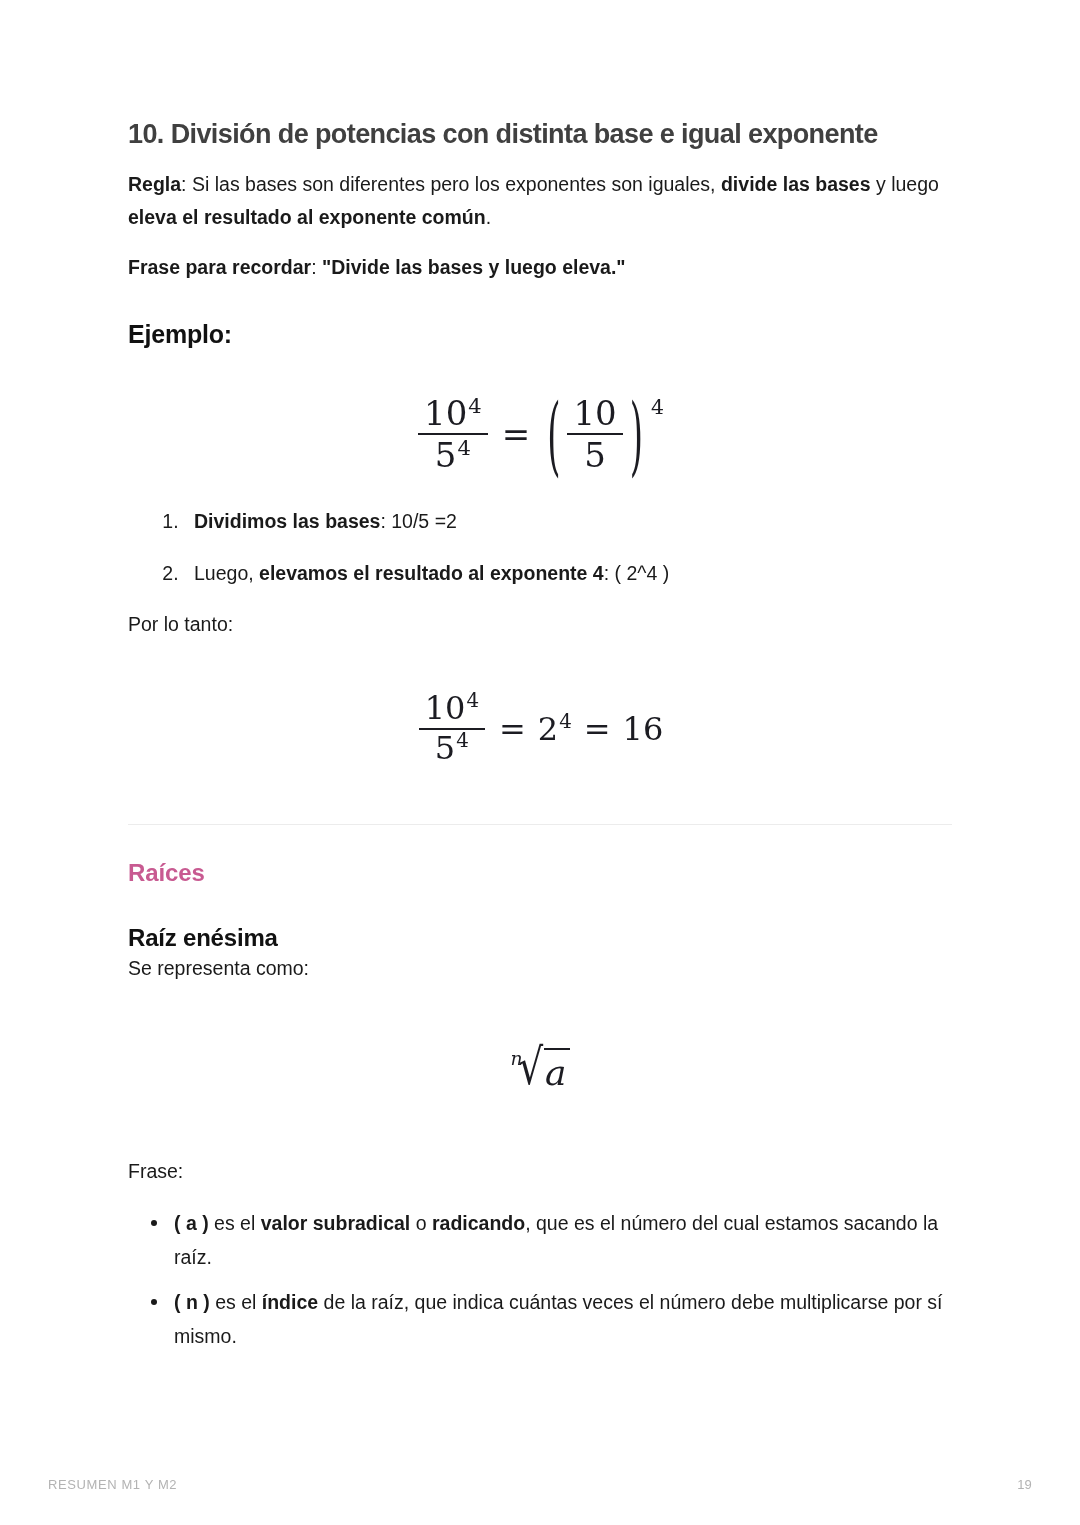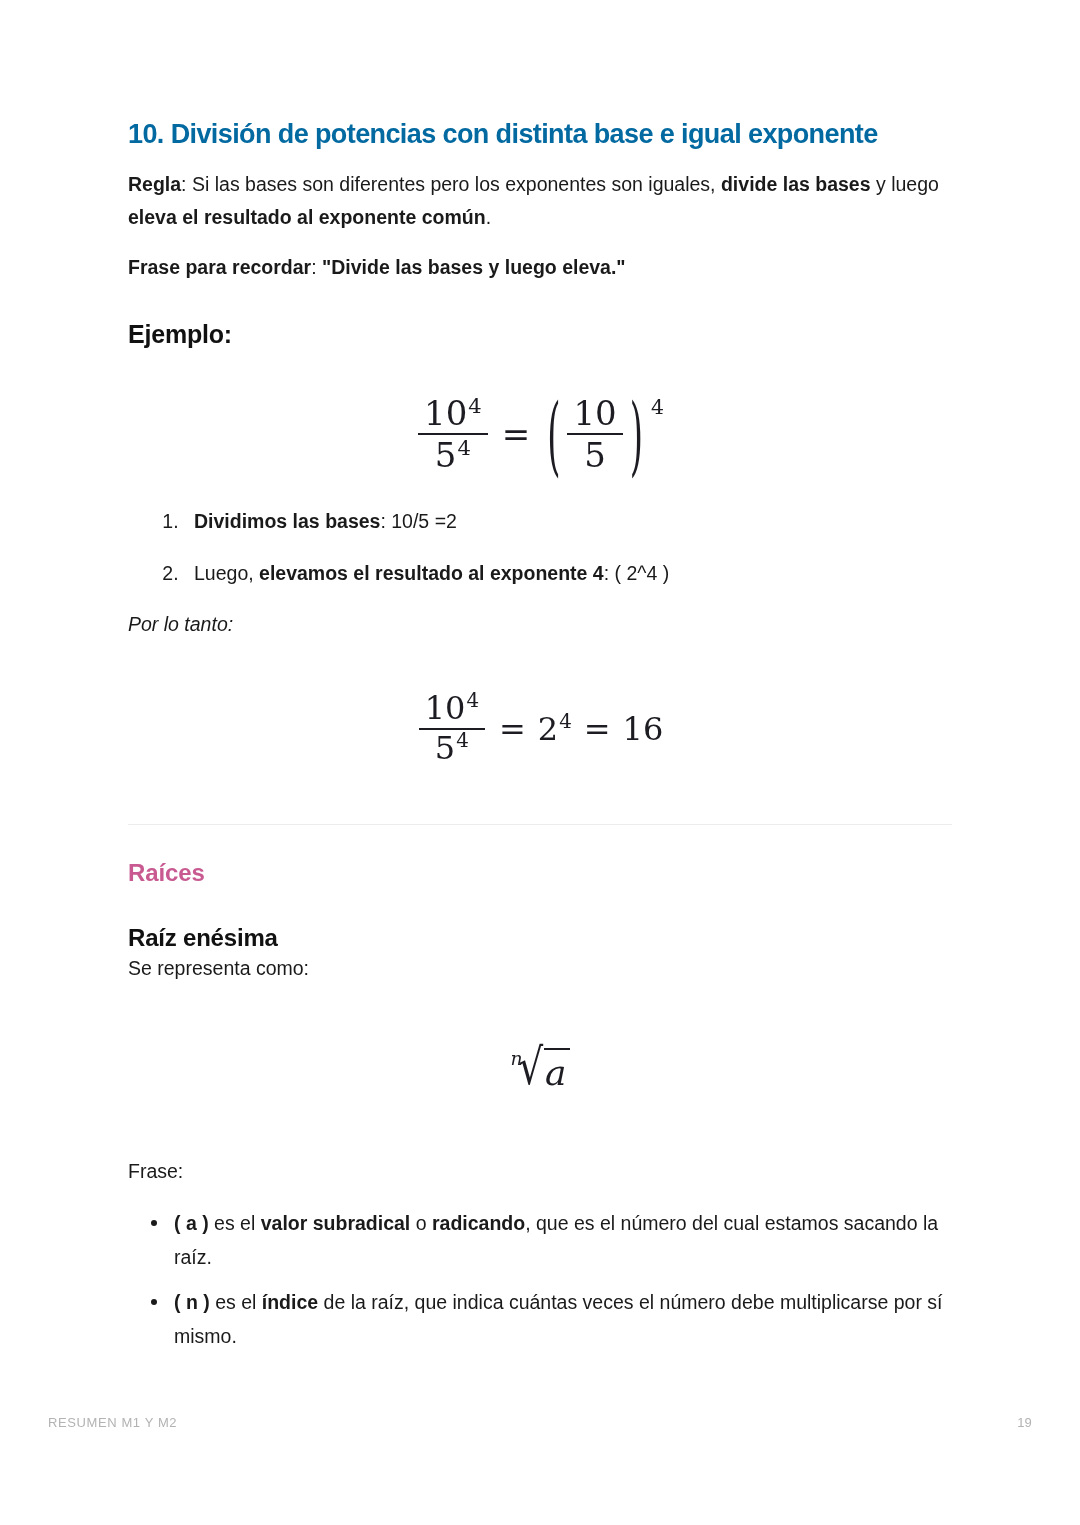--- a/index.html
+++ b/index.html
@@ -36,7 +36,7 @@
     font-weight: 700;
     letter-spacing: -0.6px;
     line-height: 1.25;
-    color: #0369a1;
+    color: #404040;
     margin: 0 0 16px 0;
     white-space: nowrap;
   }

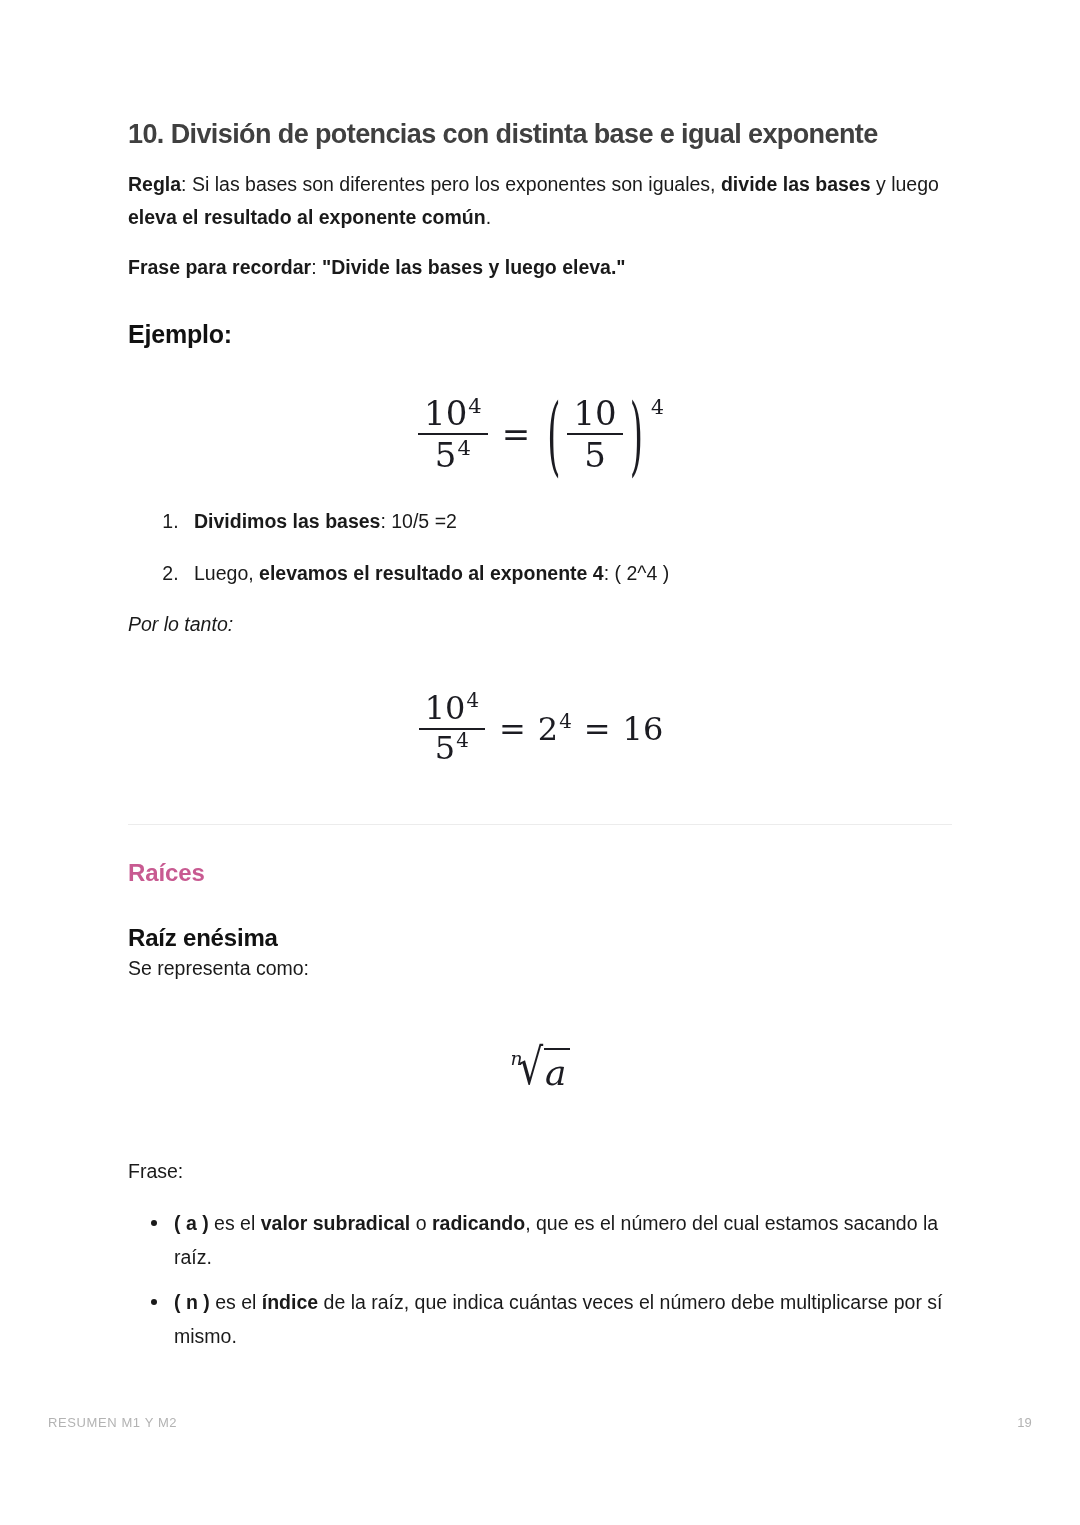--- a/index.html
+++ b/index.html
@@ -291,7 +291,7 @@
       </li>
     </ol>
 
-    <p class="body tight" style="margin-top:12px;font-style:italic;">Por lo tanto:</p>
+    <p class="body tight" style="margin-top:12px;">Por lo tanto:</p>
 
     <div class="math-block" style="font-size:32px; margin-top:46px; height:82px;">
       <span class="mrow">

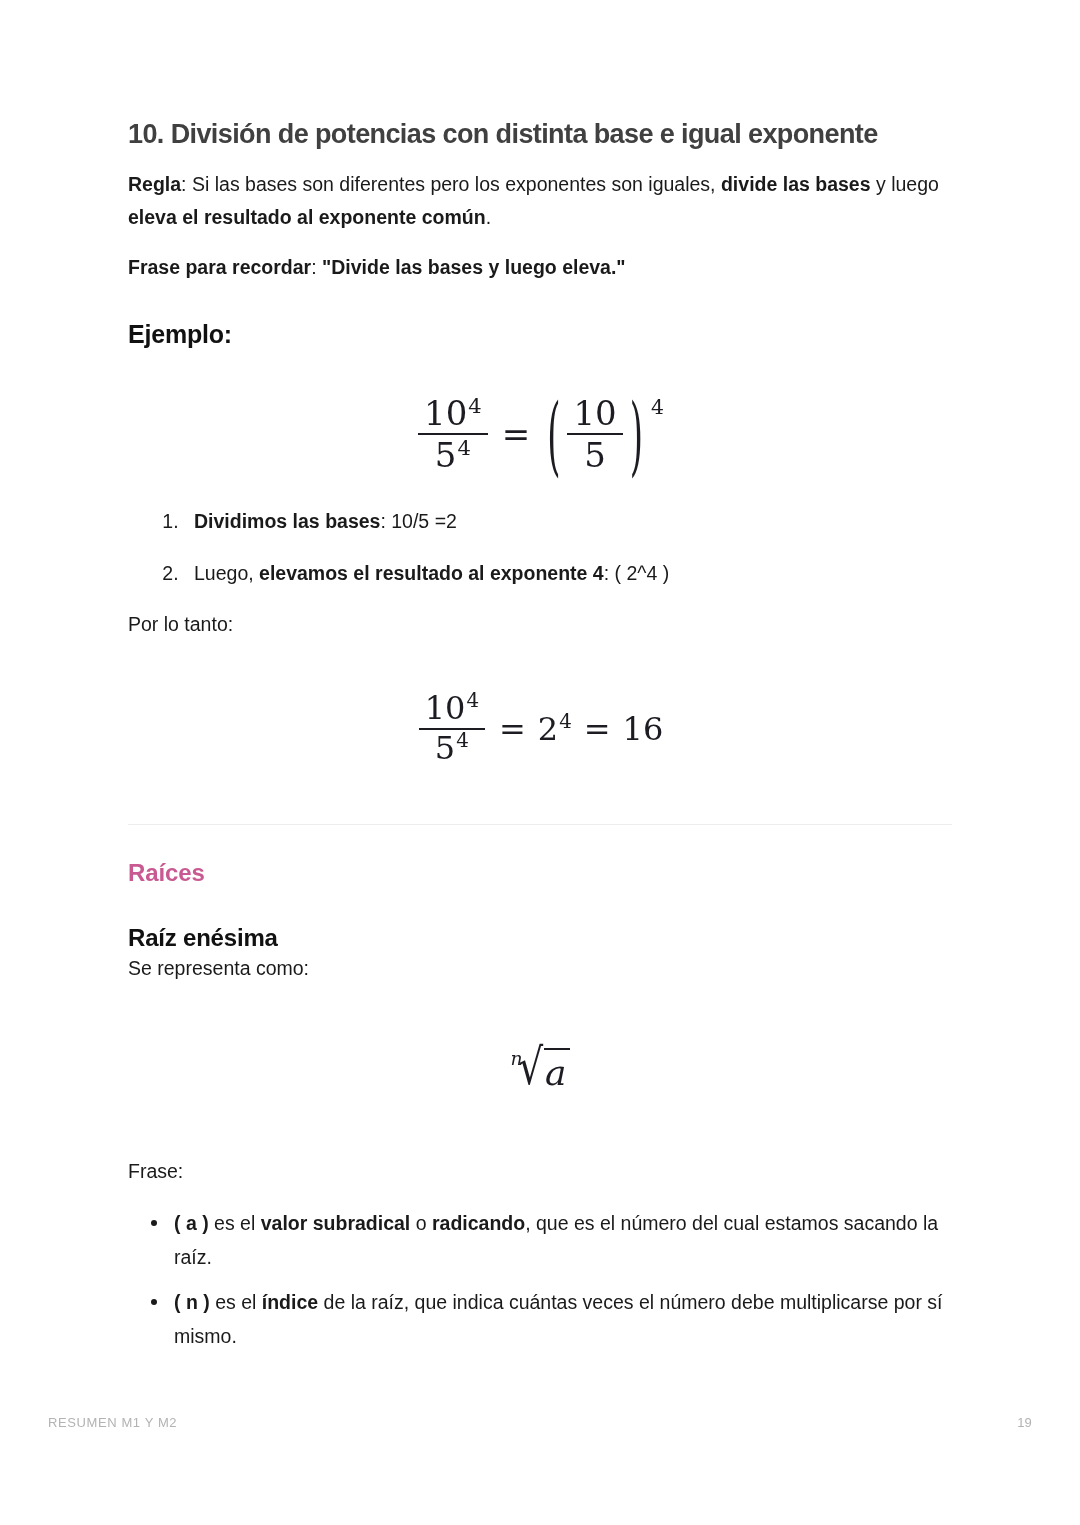--- a/index.html
+++ b/index.html
@@ -232,7 +232,7 @@
     position: absolute;
     left: 48px;
     right: 48px;
-    top: 1415px;
+    top: 1477px;
     display: flex;
     align-items: center;
     justify-content: space-between;

